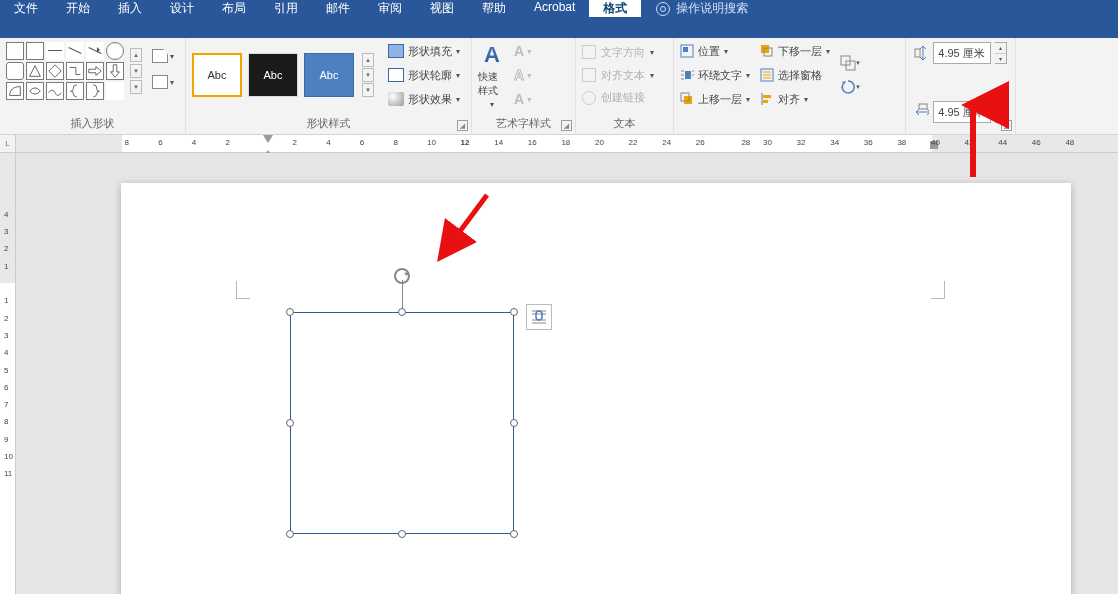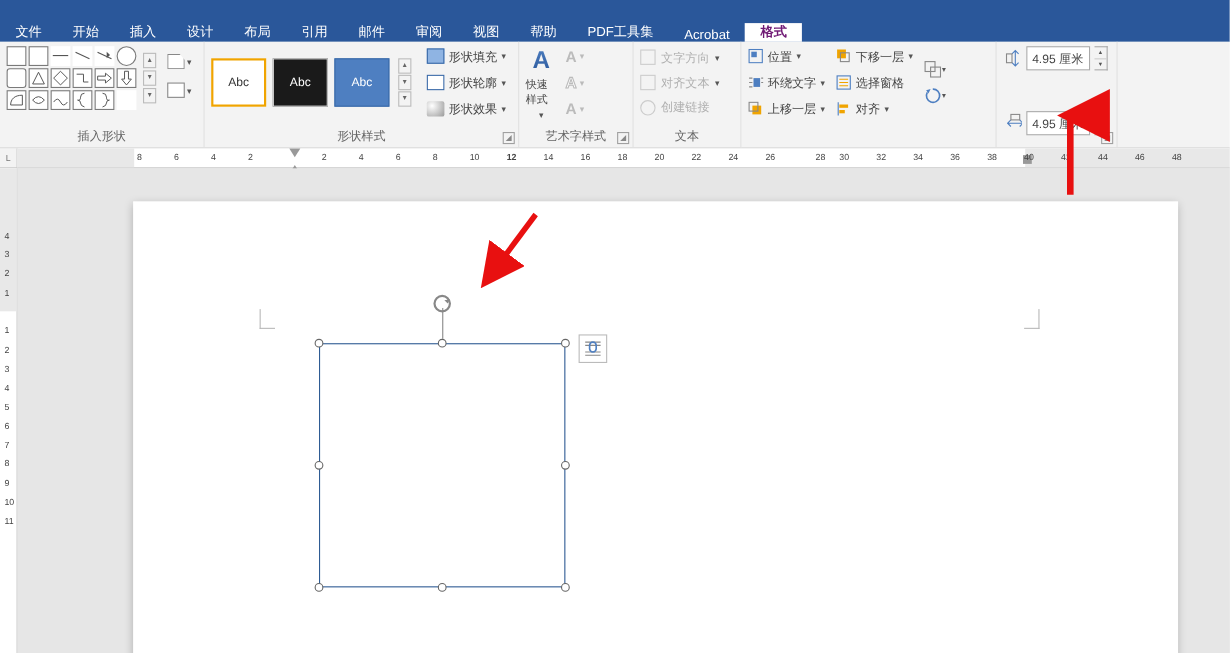--- a/index.html
+++ b/index.html
@@ -6,7 +6,7 @@
 html, body { width:1118px; height:594px; overflow:hidden; background:#fff; }
 
 
-.tabbar { height:38px; background:#2a579a; display:flex; align-items:flex-end; color:#fff; font-size:12px; }
+.tabbar { height:38px; background:#2a579a; display:flex; align-items:flex-start; color:#fff; font-size:12px; }
 .tabbar .tab { padding:0 14px; display:flex; align-items:center; cursor:pointer; white-space:nowrap; }
 .tabbar .tab.active { background:#fff; color:#701a75; font-weight:bold; }
 .tabbar .sep { width:1px; background:rgba(255,255,255,.35); margin:8px 2px; }

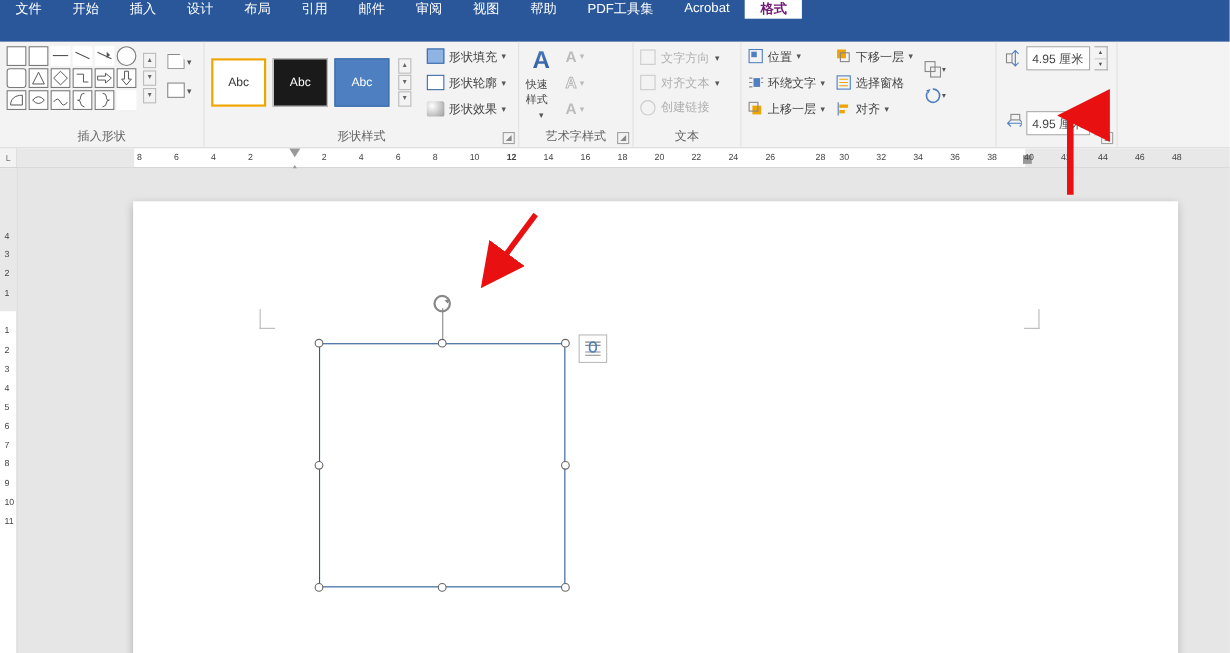--- a/index.html
+++ b/index.html
@@ -135,7 +135,6 @@
   <div class="tab">审阅</div>
   <div class="tab">视图</div>
   <div class="tab">帮助</div>
-  <div class="tab">PDF工具集</div>
   <div class="tab">Acrobat</div>
   <div class="tab active">格式</div>
   <div class="sep"></div>

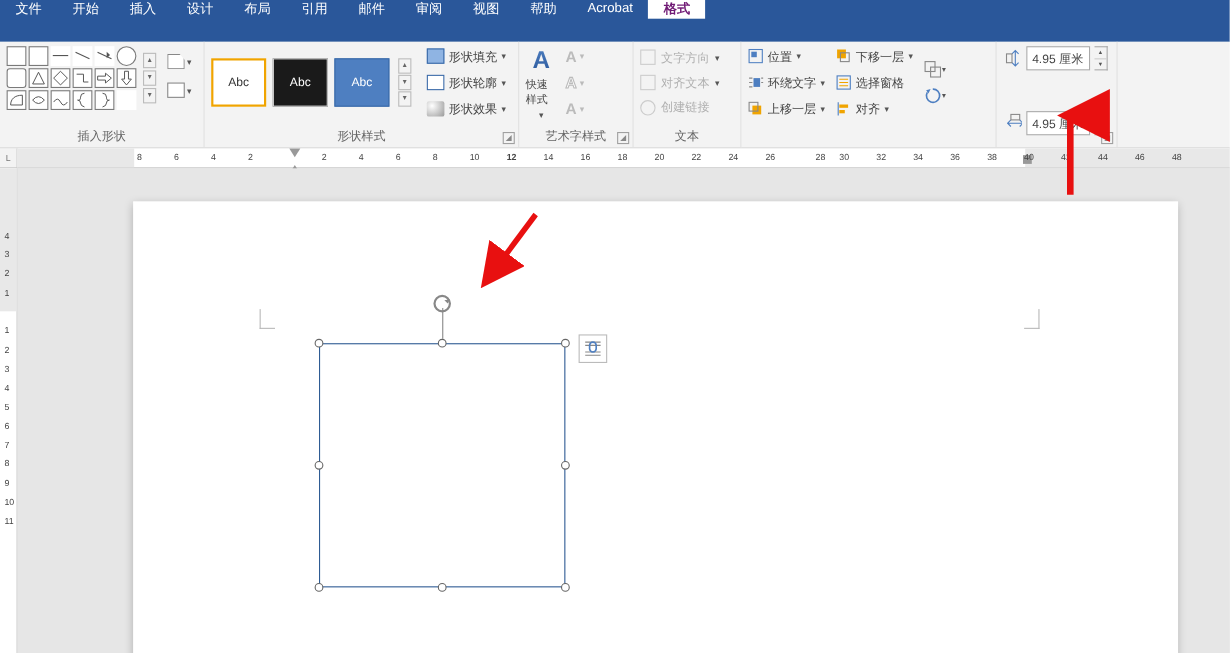--- a/index.html
+++ b/index.html
@@ -8,7 +8,7 @@
 
 .tabbar { height:38px; background:#2a579a; display:flex; align-items:flex-start; color:#fff; font-size:12px; }
 .tabbar .tab { padding:0 14px; display:flex; align-items:center; cursor:pointer; white-space:nowrap; }
-.tabbar .tab.active { background:#fff; color:#701a75; font-weight:bold; }
+.tabbar .tab.active { background:#fff; color:#0c4a6e; font-weight:bold; }
 .tabbar .sep { width:1px; background:rgba(255,255,255,.35); margin:8px 2px; }
 .tabbar .search { display:flex; align-items:center; gap:6px; padding:0 10px; color:#cfe0f5; }
 .tabbar .bulb { width:14px; height:14px; border:1.5px solid #cfe0f5; border-radius:50%; position:relative; }

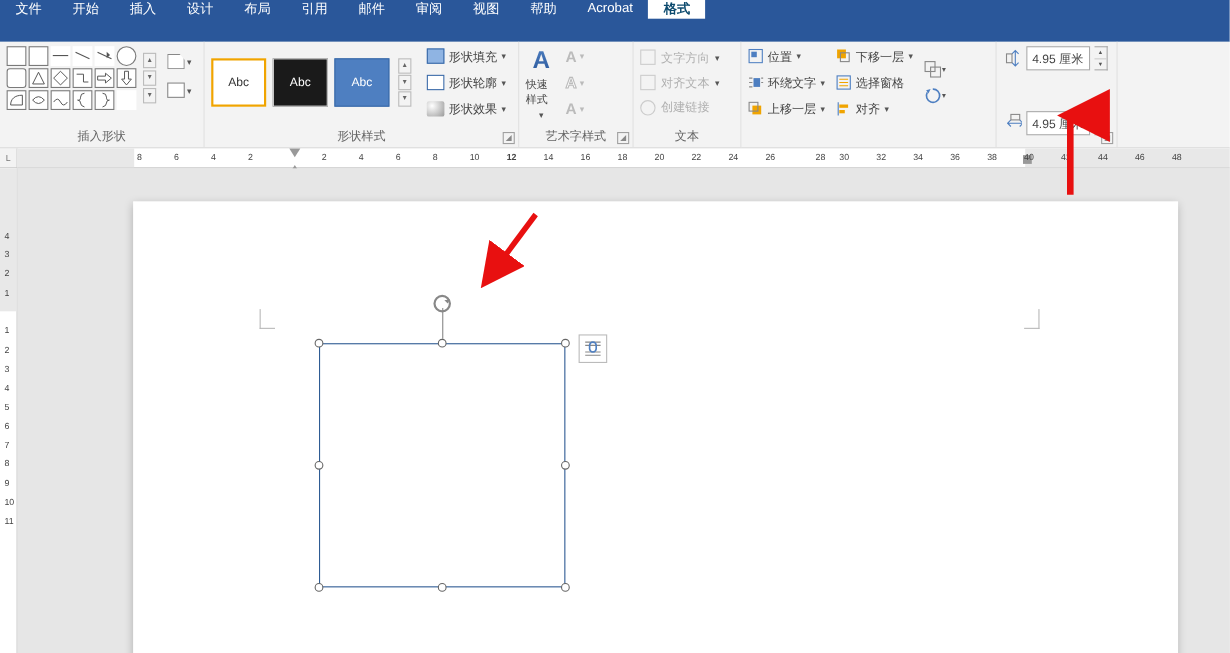--- a/index.html
+++ b/index.html
@@ -138,6 +138,10 @@
   <div class="tab">Acrobat</div>
   <div class="tab active">格式</div>
   <div class="sep"></div>
+  <div class="search">
+    <span class="bulb"></span>
+    <span>操作说明搜索</span>
+  </div>
 </div>
 
 <div class="ribbon">

